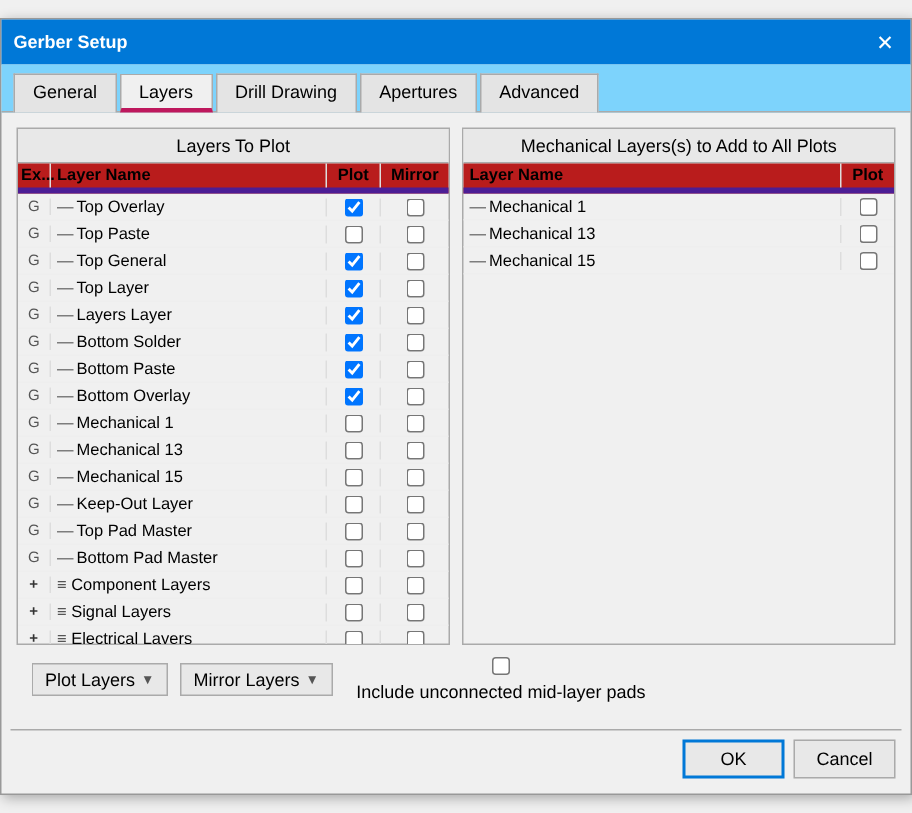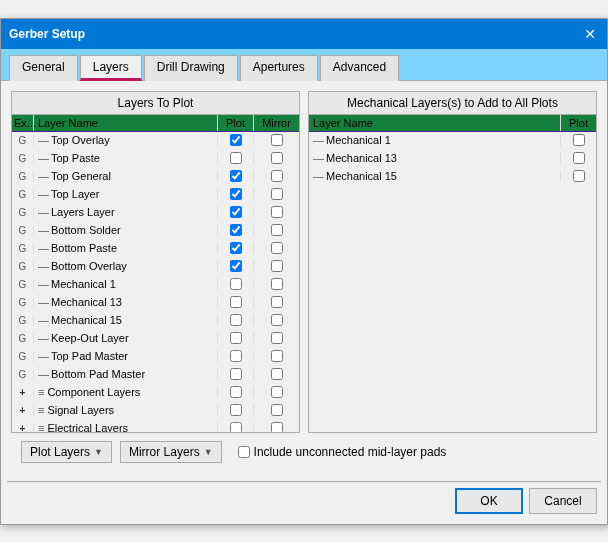--- a/index.html
+++ b/index.html
@@ -84,8 +84,9 @@
     }
     .panel-subheader {
       display: flex;
-      border-bottom: 1px solid #4c1d95;
-      background: #15803d;
+      border-bottom: 4px solid #4c1d95;
+      background: #b91c1c;
+      font-weight: bold;
     }
     .col-ex {
       width: 22px;

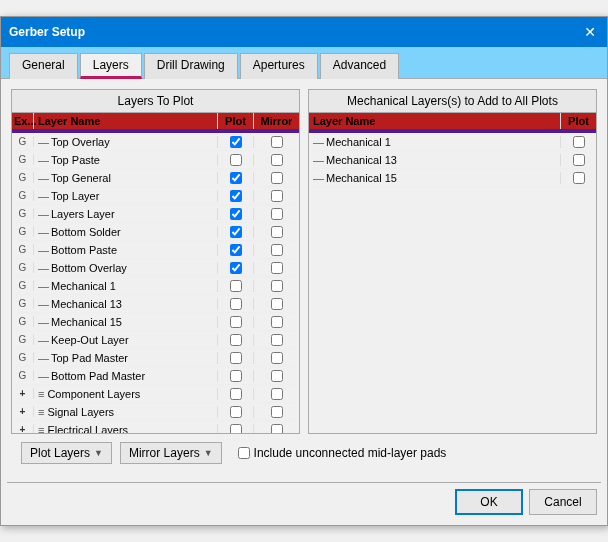--- a/index.html
+++ b/index.html
@@ -286,6 +286,7 @@
       gap: 4px;
       font-size: 12px;
       margin-left: 8px;
+      flex-direction: column;
     }
     .dialog-buttons {
       display: flex;

